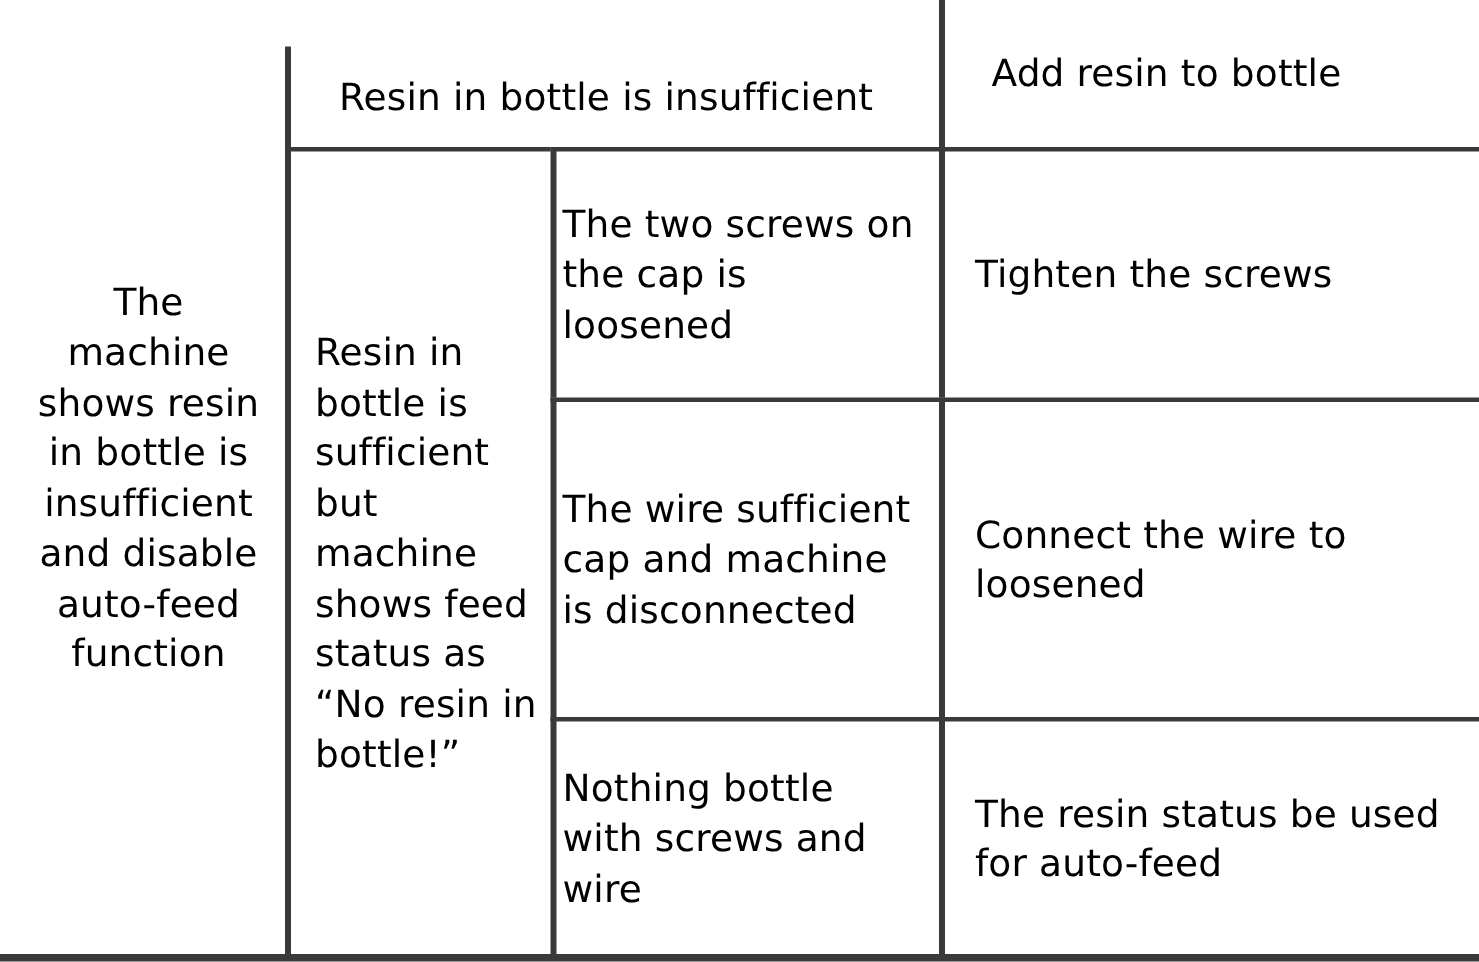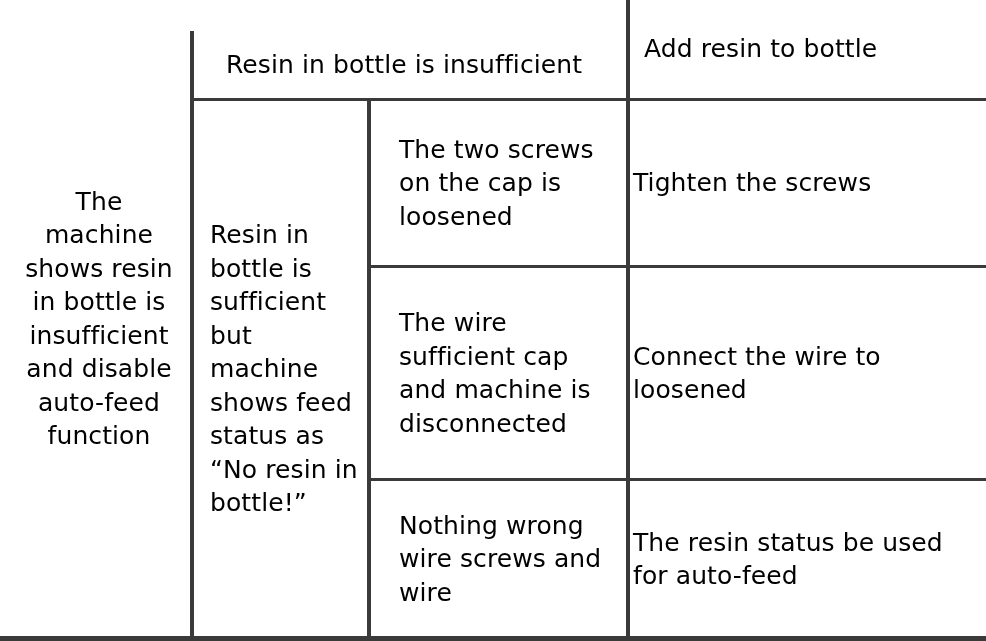--- a/index.html
+++ b/index.html
@@ -72,7 +72,7 @@
   .c-action-1 {
     grid-column: 4;
     grid-row: 1;
-    padding-left: 14px;
+    padding-left: 31px;
   }
 
   

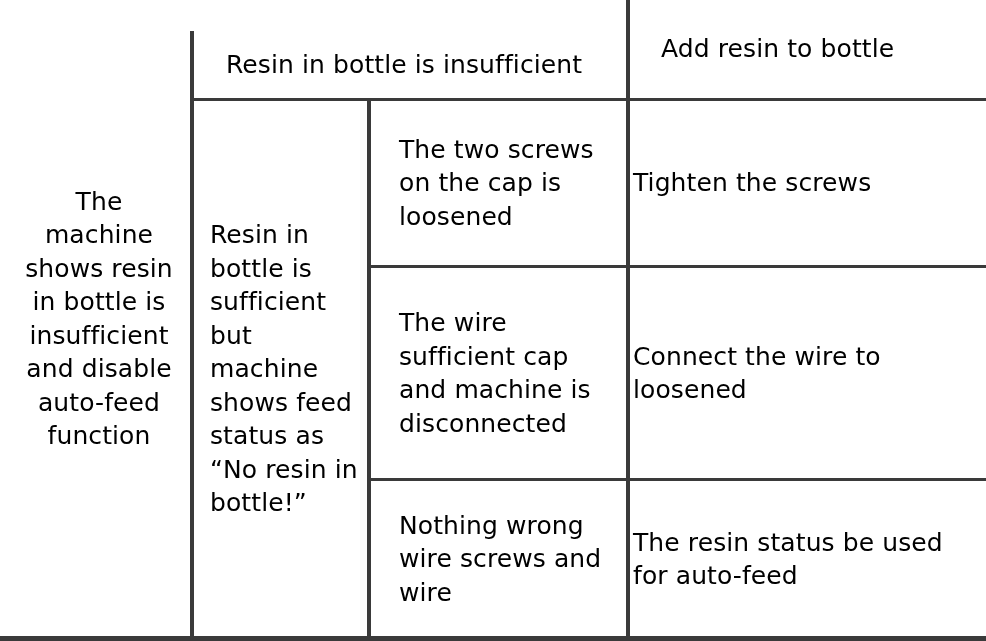--- a/index.html
+++ b/index.html
@@ -84,7 +84,7 @@
 
   .c-cause {
     grid-column: 3;
-    padding-left: 28px;
+    padding-left: 4px;
   }
   .c-action {
     grid-column: 4;

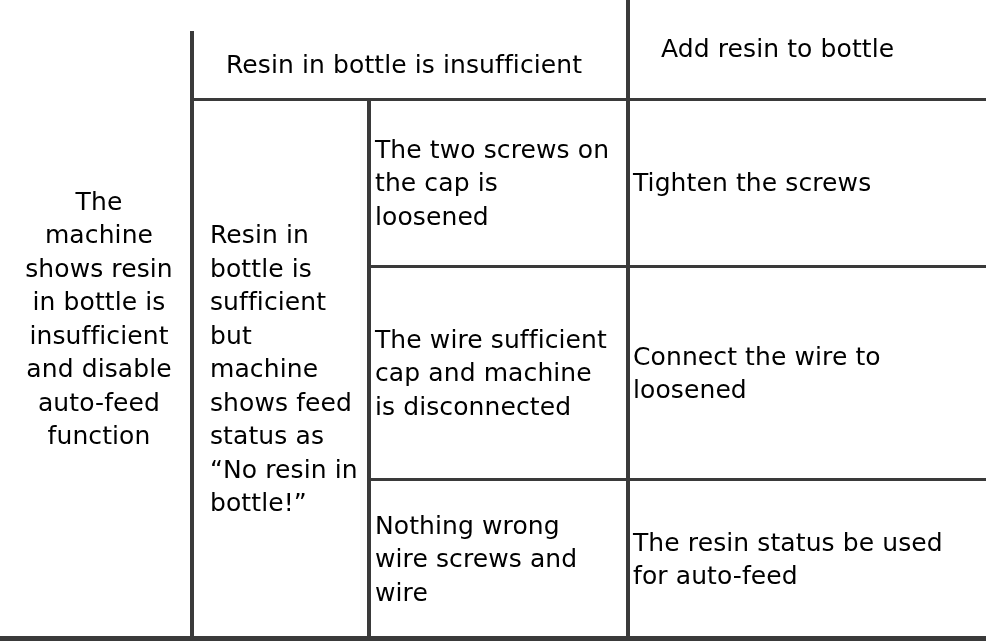--- a/index.html
+++ b/index.html
@@ -88,7 +88,7 @@
   }
   .c-action {
     grid-column: 4;
-    padding-left: 3px;
+    padding-left: 20px;
   }
 
   .r2 { grid-row: 2; }

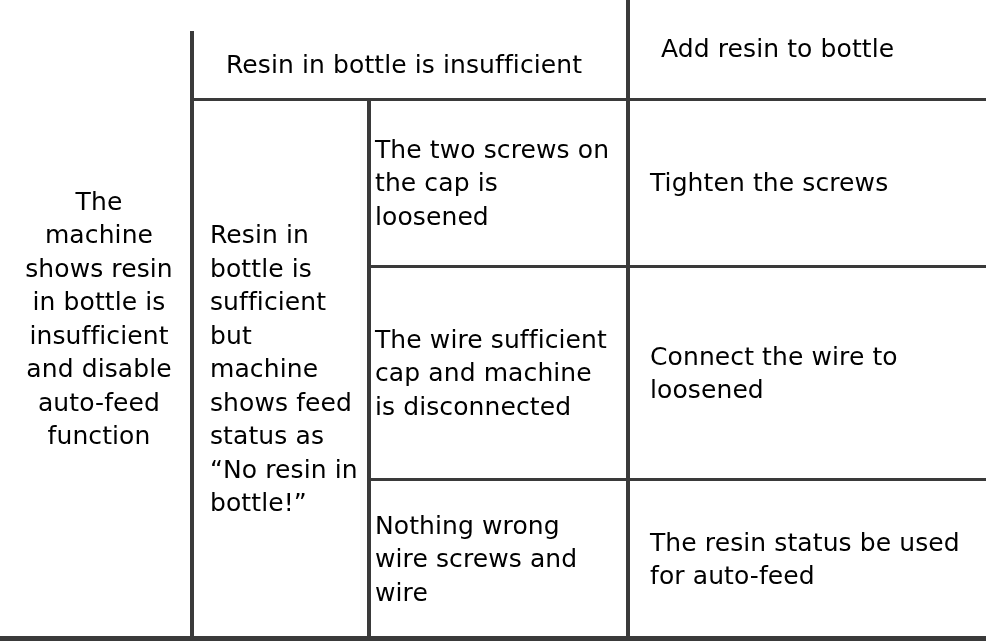--- a/index.html
+++ b/index.html
@@ -147,7 +147,7 @@
     </div>
 
     <div class="cell c-cause r4 bl bt">
-      <span class="txt">Nothing wrong wire screws and wire</span>
+      <span class="txt">Nothing bottle with screws and wire</span>
     </div>
     <div class="cell c-action r4 bl bt">
       <span class="txt">The resin status be used for auto-feed</span>

